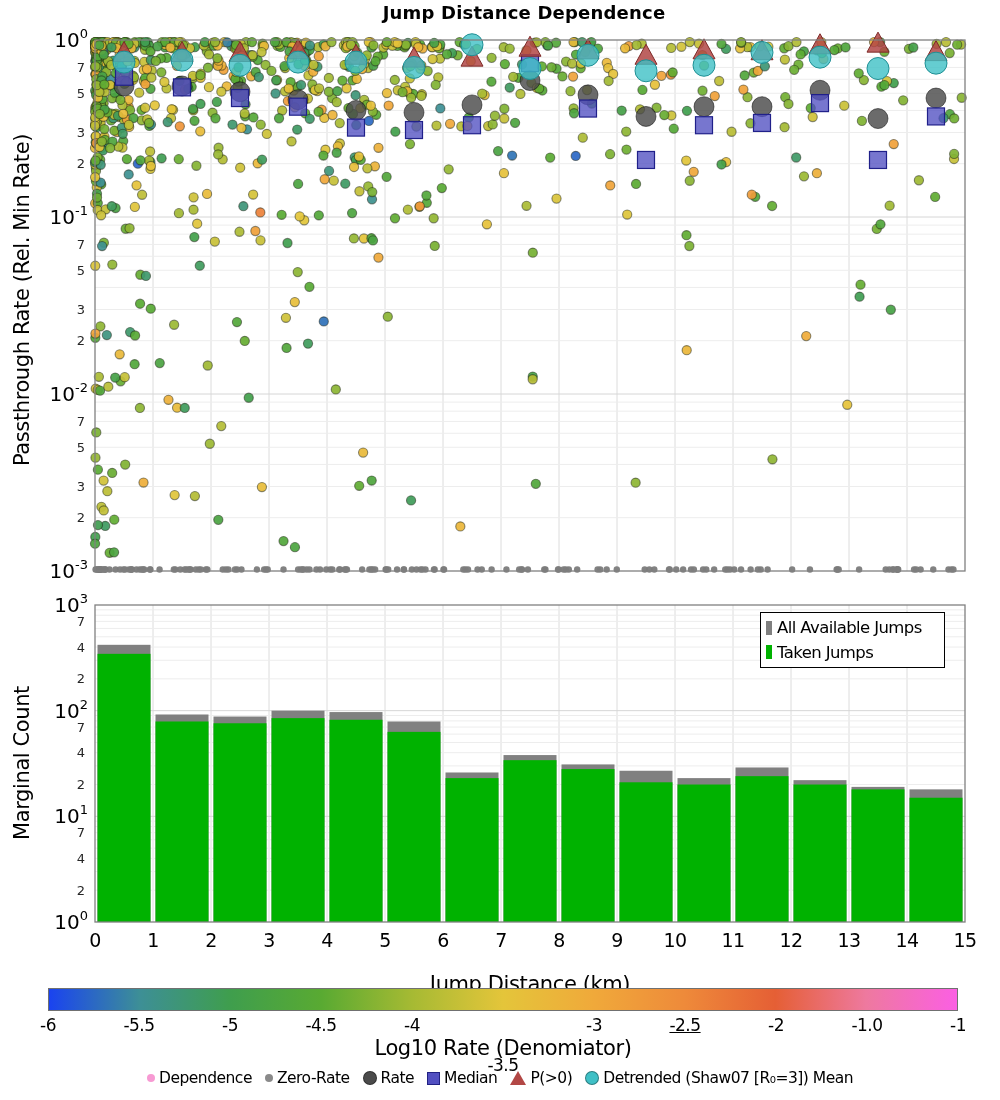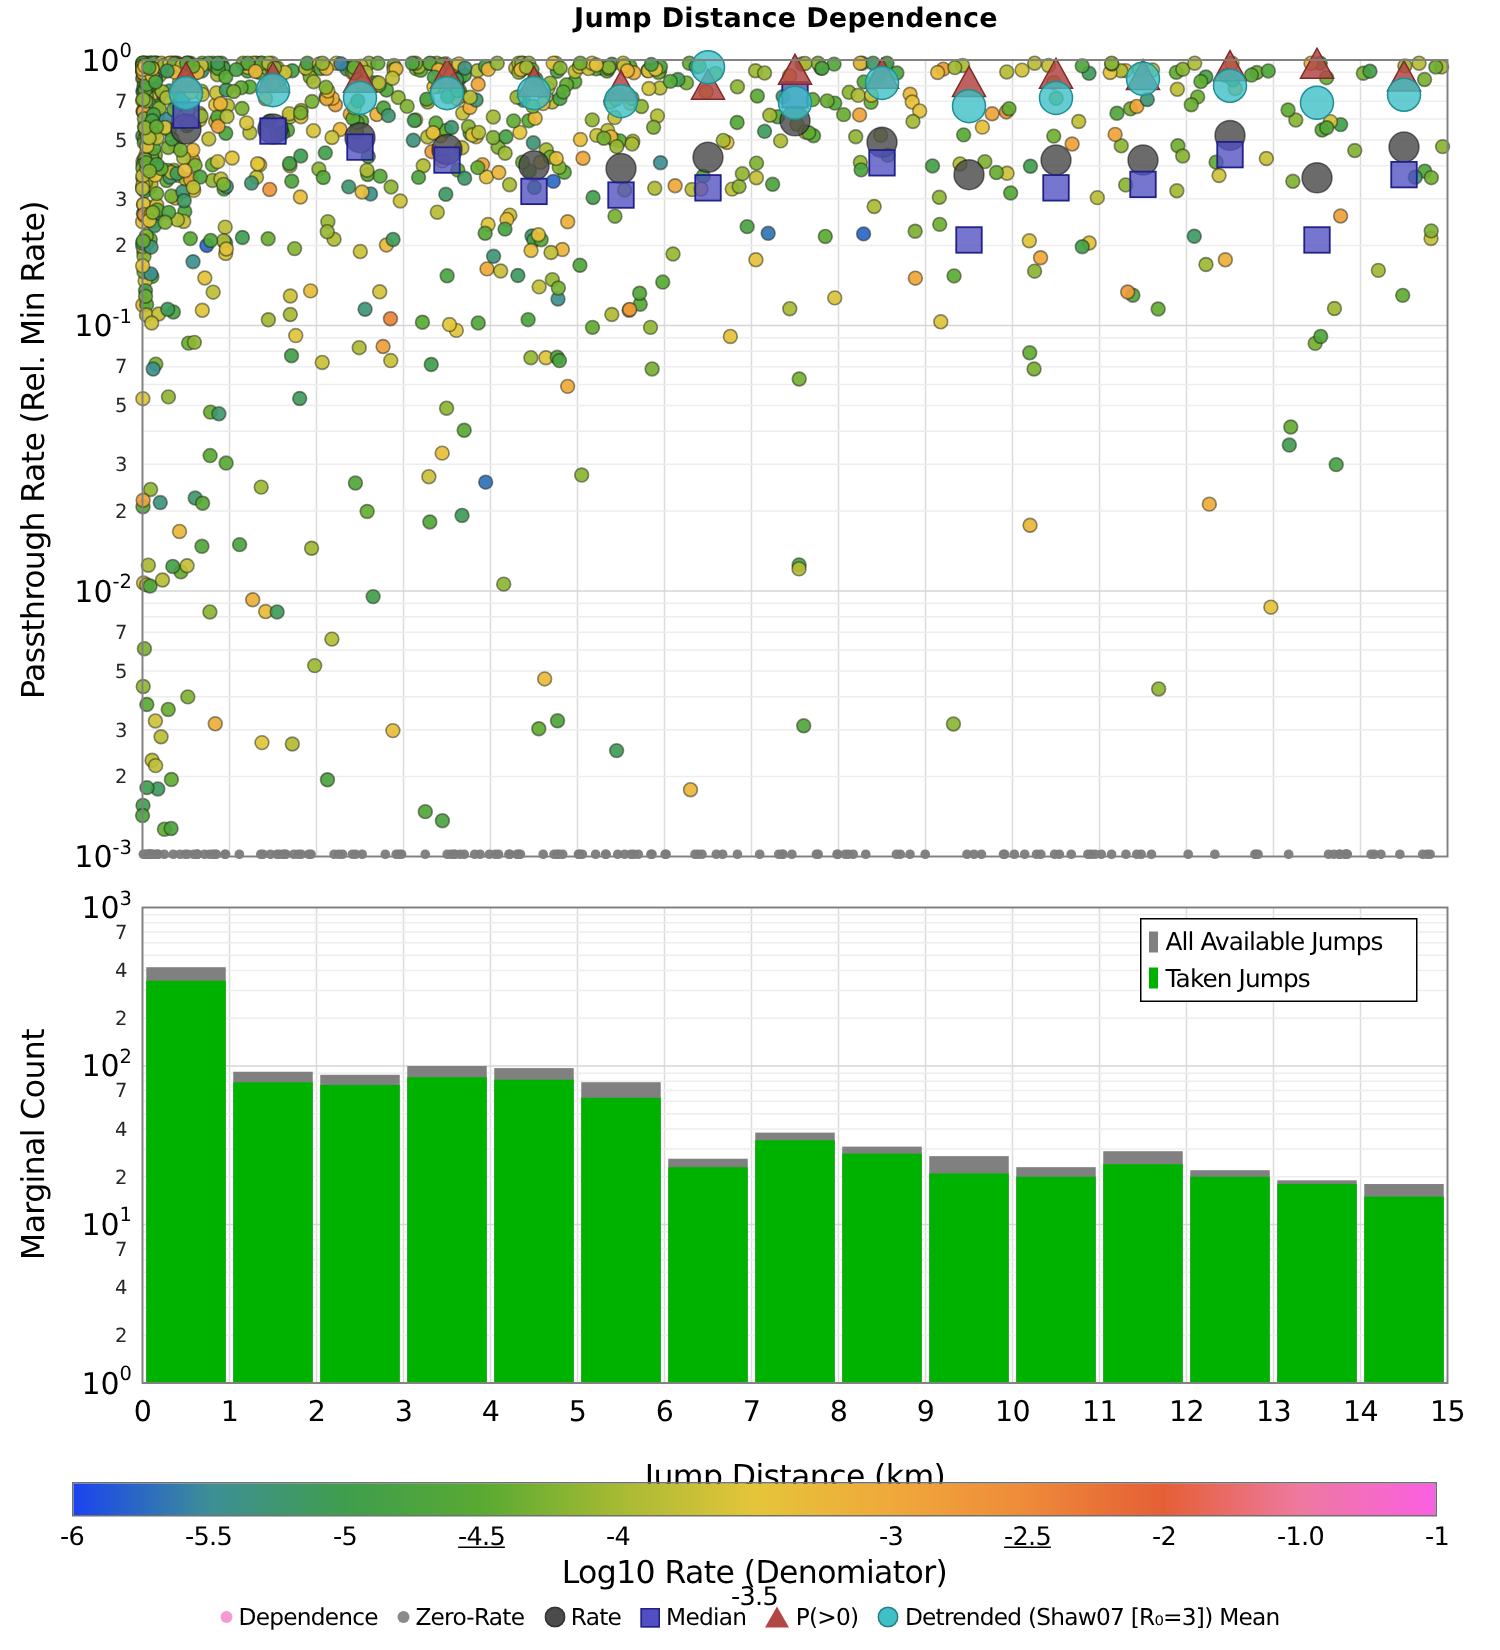--- a/index.html
+++ b/index.html
@@ -1371,7 +1371,7 @@
       <span style="left: 0%;">-6</span>
       <span style="left: 10%;">-5.5</span>
       <span style="left: 20%;">-5</span>
-      <span style="left: 30%; text-decoration: underline;">-4.5</span>
+      <span style="left: 30%;">-4.5</span>
       <span style="left: 40%;">-4</span>
       <span style="left: 50%; margin-top: 40px;">-3.5</span>
       <span style="left: 60%;">-3</span>

